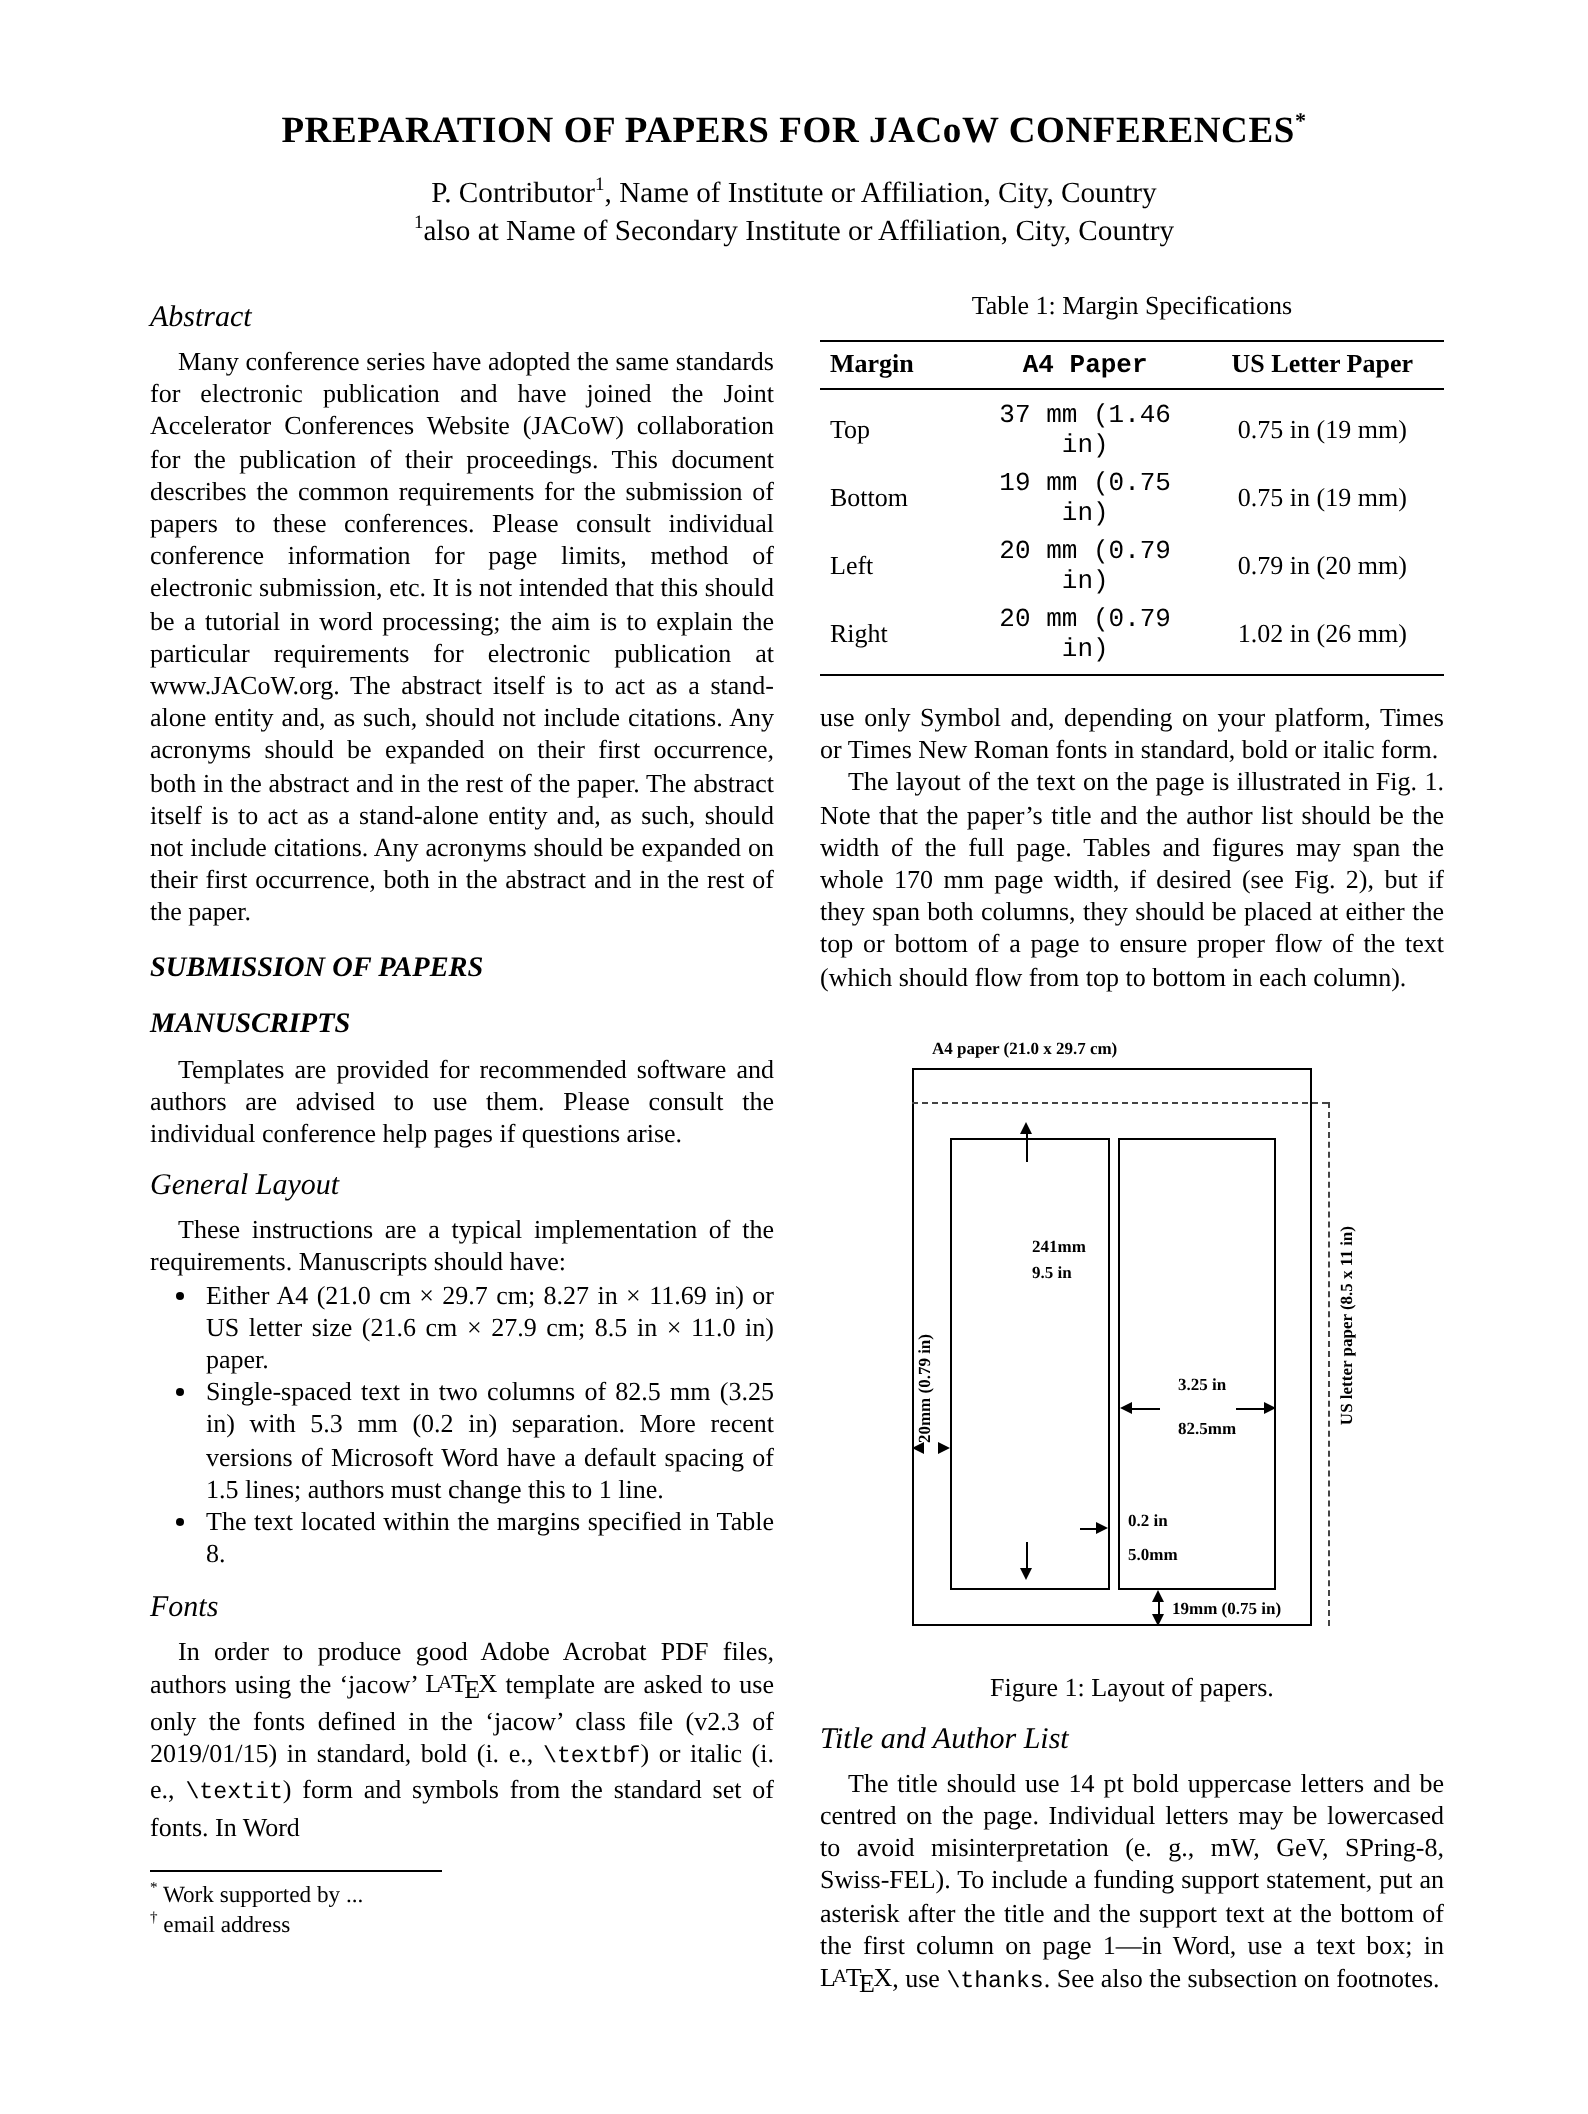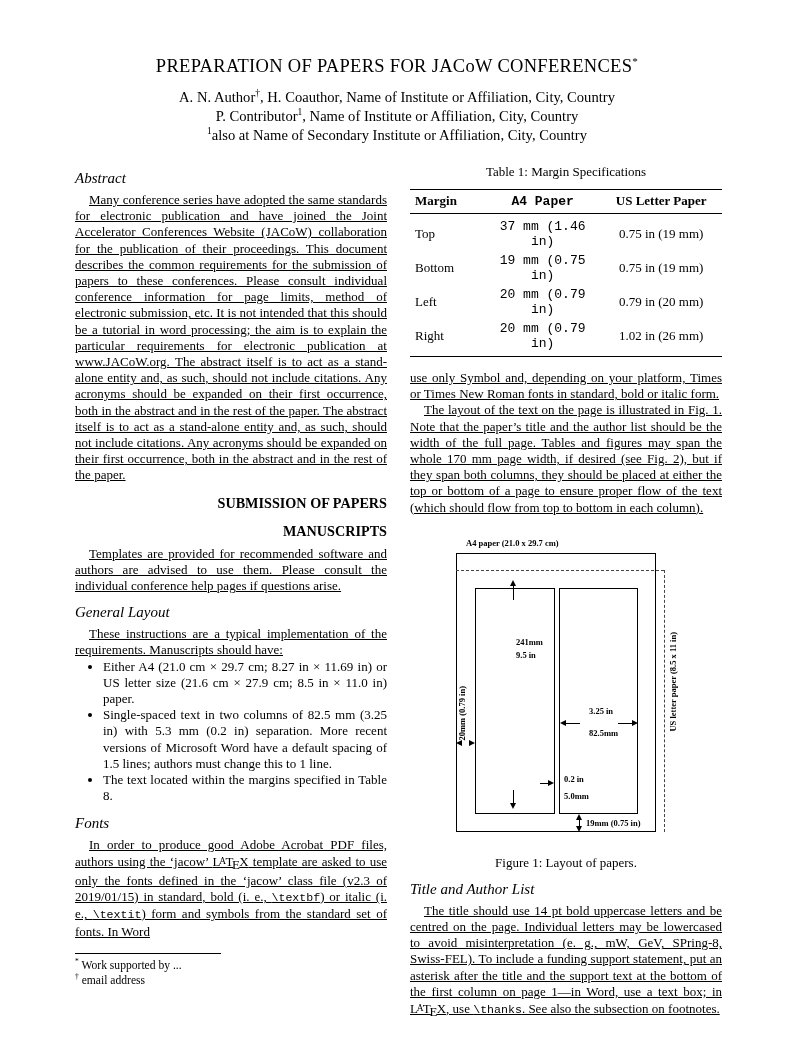--- a/index.html
+++ b/index.html
@@ -11,7 +11,7 @@
   }
   
   header { text-align:center; padding-top:56px; }
-  h1.title { font-size:18.5px; font-weight:normal; margin:0; letter-spacing:0.3px; }
+  h1.title { font-size:18.5px; font-weight:bold; margin:0; letter-spacing:0.3px; }
   h1.title sup { font-size:0.6em; }
   .authors { margin-top:11px; font-size:14.6px; line-height:19px; }
   sup { font-size:0.65em; vertical-align:super; line-height:0; }

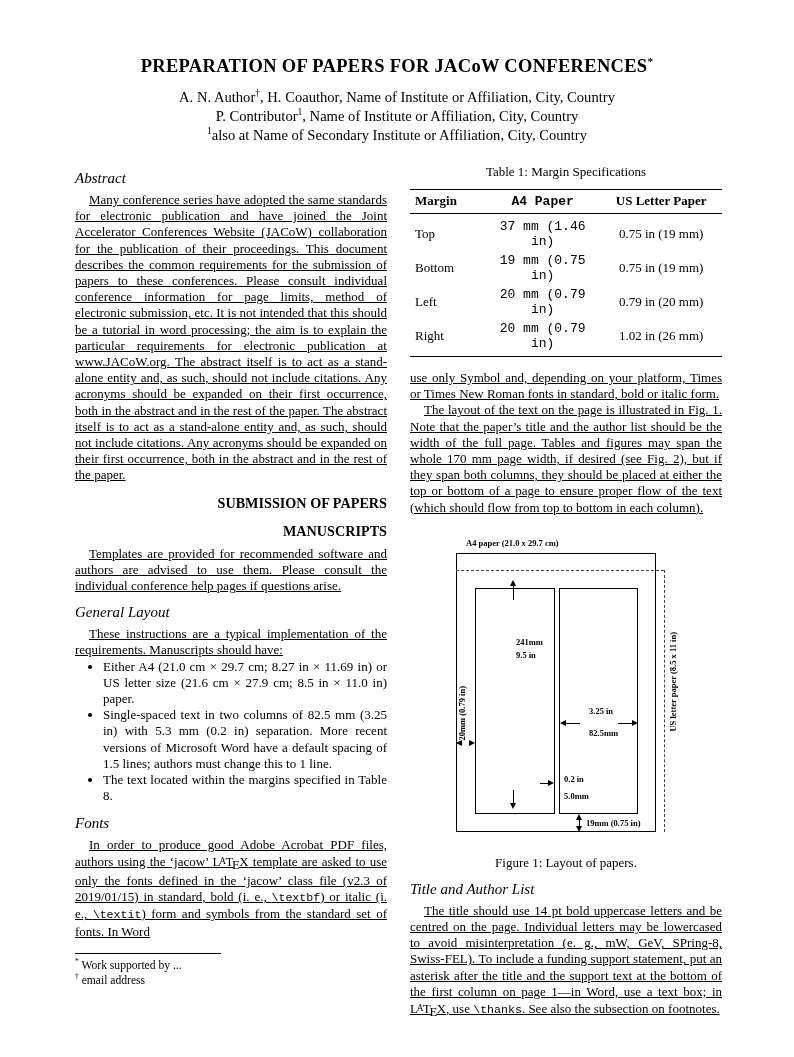--- a/index.html
+++ b/index.html
@@ -69,7 +69,6 @@
   <header>
     <h1 class="title"><span>PREPARATION OF PAPERS FOR JACoW CONFERENCES</span><sup>*</sup></h1>
     <div class="authors">
-      <div><span>A. N. Author</span><sup>†</sup><span>, H. Coauthor, Name of Institute or Affiliation, City, Country</span></div>
       <div><span>P. Contributor</span><sup>1</sup><span>, Name of Institute or Affiliation, City, Country</span></div>
       <div><span></span><sup>1</sup><span>also at Name of Secondary Institute or Affiliation, City, Country</span></div>
     </div>

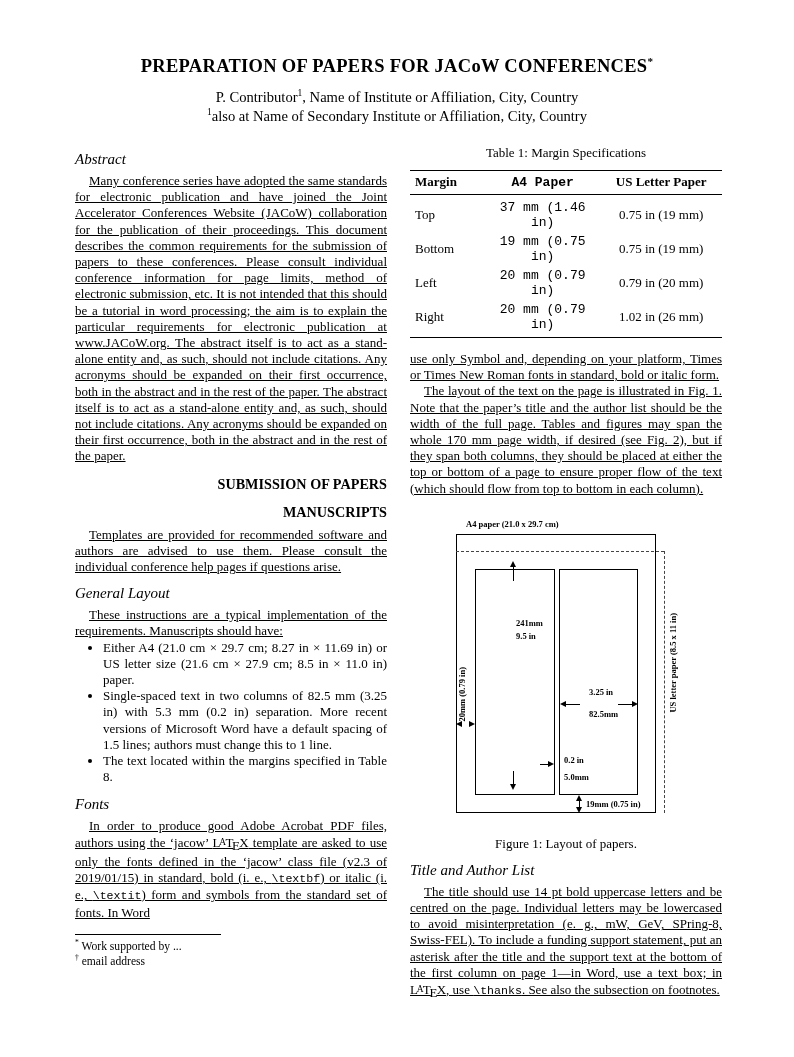--- a/index.html
+++ b/index.html
@@ -18,7 +18,7 @@
   
   .cols { display:flex; margin:15px 72px 0 75px; gap:23px; }
   .col { width:312px; flex:0 0 312px; }
-  p { font-size:13px; line-height:16.2px; text-align:justify; margin:0;text-decoration:underline; }
+  p { font-size:13px; line-height:16.2px; text-align:justify; margin:0; }
   p.indent { text-indent:14px; }
   h2.sec { font-size:14.2px; font-weight:bold; text-align:right; margin:11px 0 6px; }
   h3.sub { font-size:15px; font-style:italic; font-weight:normal; margin:10px 0 5px; }

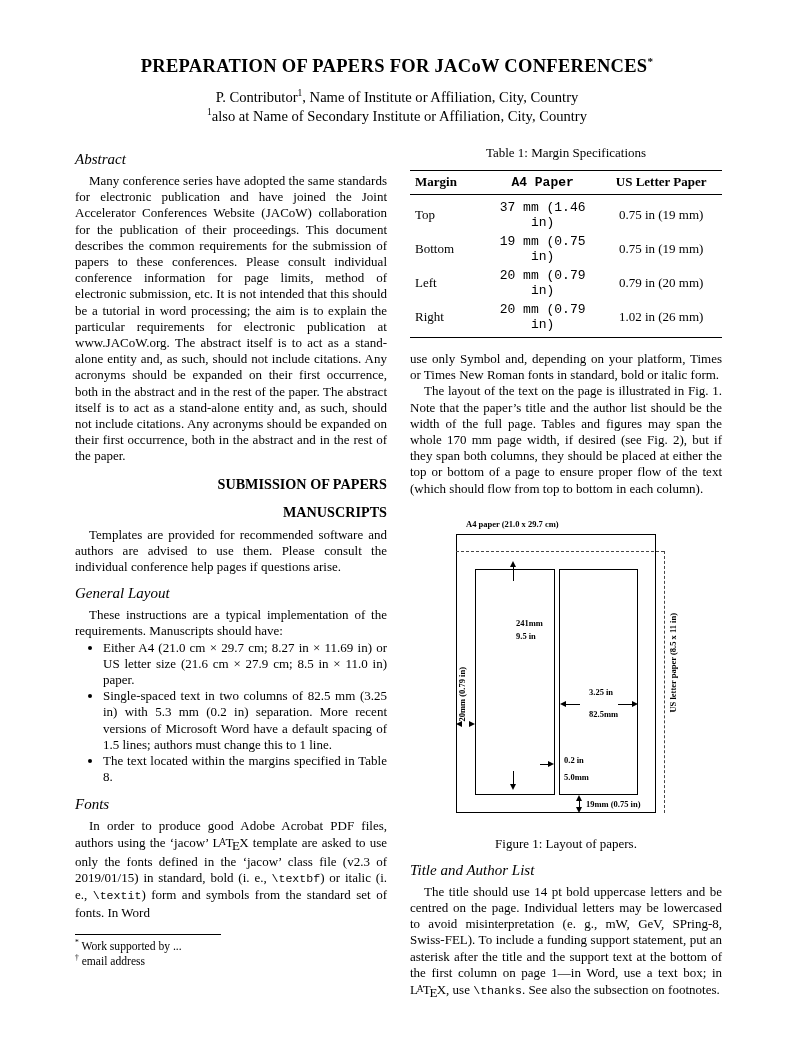--- a/index.html
+++ b/index.html
@@ -20,7 +20,7 @@
   .col { width:312px; flex:0 0 312px; }
   p { font-size:13px; line-height:16.2px; text-align:justify; margin:0; }
   p.indent { text-indent:14px; }
-  h2.sec { font-size:14.2px; font-weight:bold; text-align:right; margin:11px 0 6px; }
+  h2.sec { font-size:14.2px; font-weight:bold; text-align:left; margin:11px 0 6px;font-style:italic; }
   h3.sub { font-size:15px; font-style:italic; font-weight:normal; margin:10px 0 5px; }
   ul.blt { margin:0; padding-left:28px; }
   ul.blt li { font-size:13px; line-height:16.2px; text-align:justify; }

